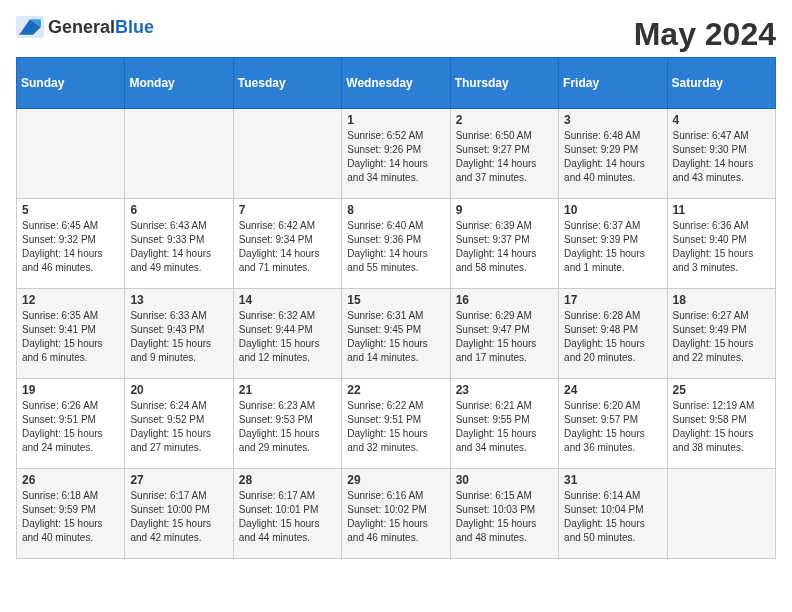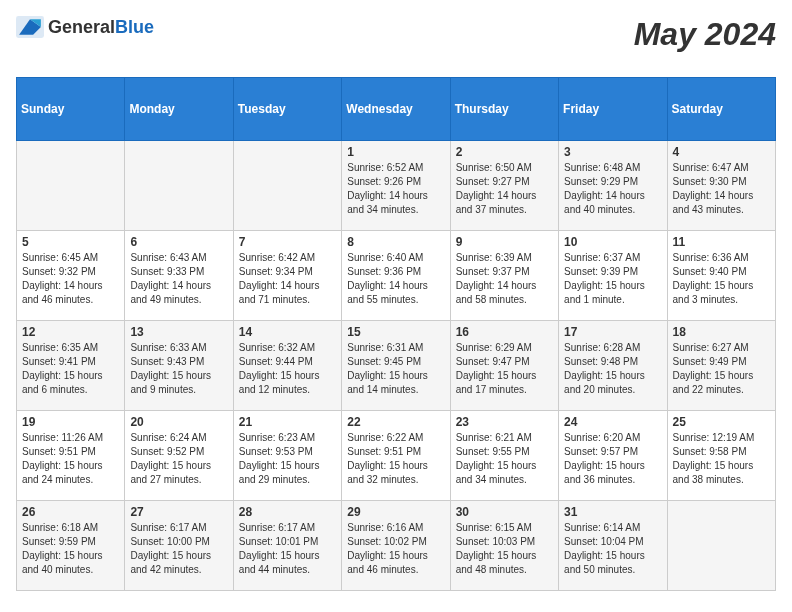--- a/index.html
+++ b/index.html
@@ -14,7 +14,7 @@
       display: flex;
       justify-content: space-between;
       align-items: flex-start;
-      margin-bottom: 24px;
+      margin-bottom: 4px;
     }
     .logo {
       display: flex;

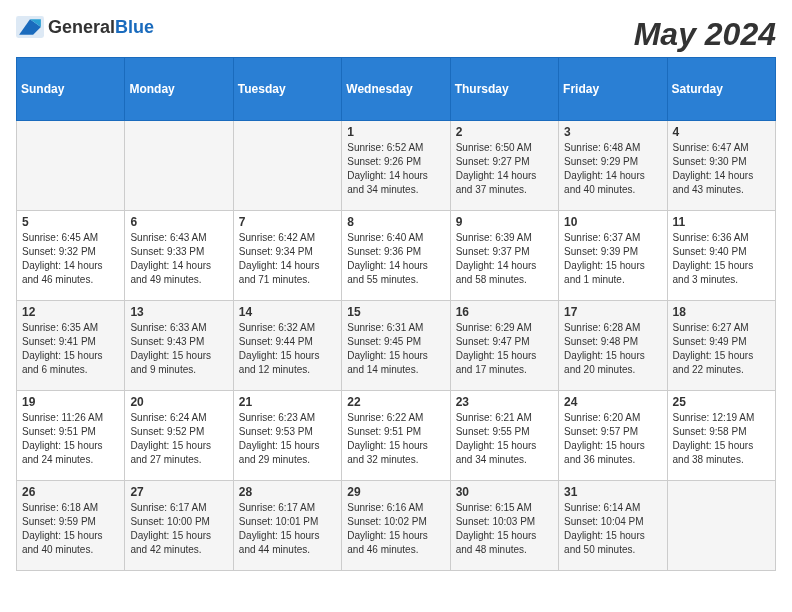--- a/index.html
+++ b/index.html
@@ -26,7 +26,6 @@
       height: 22px;
     }
     .title-block {
-      font-style: italic;
     }
     .title-month {
       font-size: 32px;

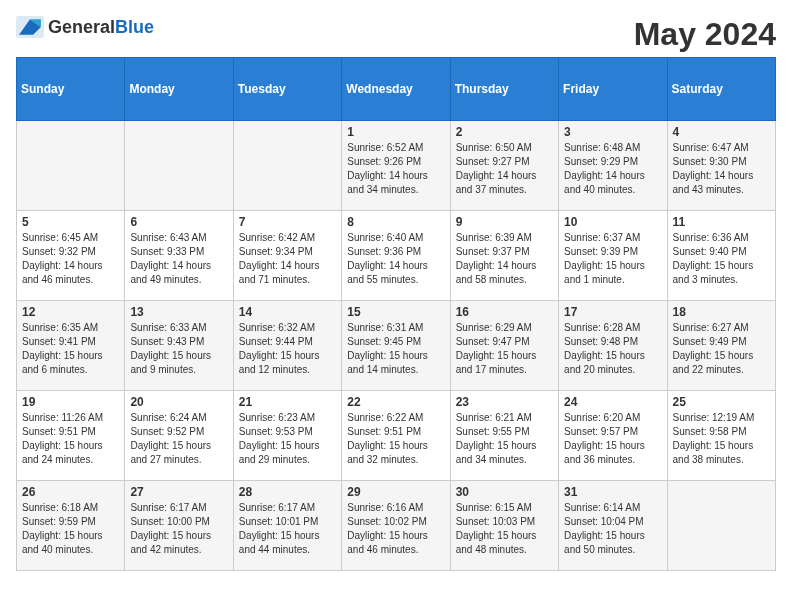--- a/index.html
+++ b/index.html
@@ -46,7 +46,7 @@
       color: #fff;
       font-size: 12px;
       font-weight: bold;
-      padding: 24px 4px;
+      padding: 18px 4px;
       text-align: left;
       border: 1px solid #1a6bbd;
     }

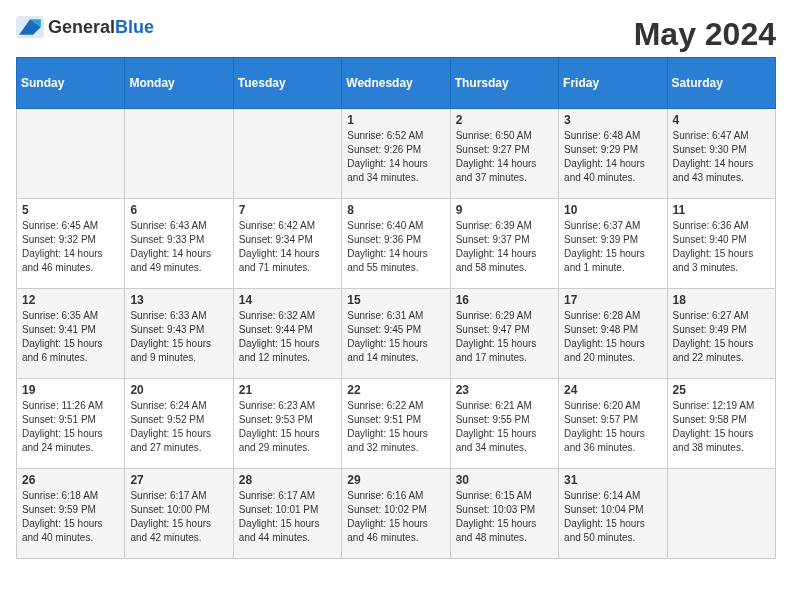--- a/index.html
+++ b/index.html
@@ -246,7 +246,7 @@
       <tr>
         <td>
           <div class="day-number">19</div>
-          <div class="day-info">Sunrise: 11:26 AM</div>
+          <div class="day-info">Sunrise: 6:26 AM</div>
           <div class="day-info">Sunset: 9:51 PM</div>
           <div class="day-info">Daylight: 15 hours</div>
           <div class="day-info">and 24 minutes.</div>

